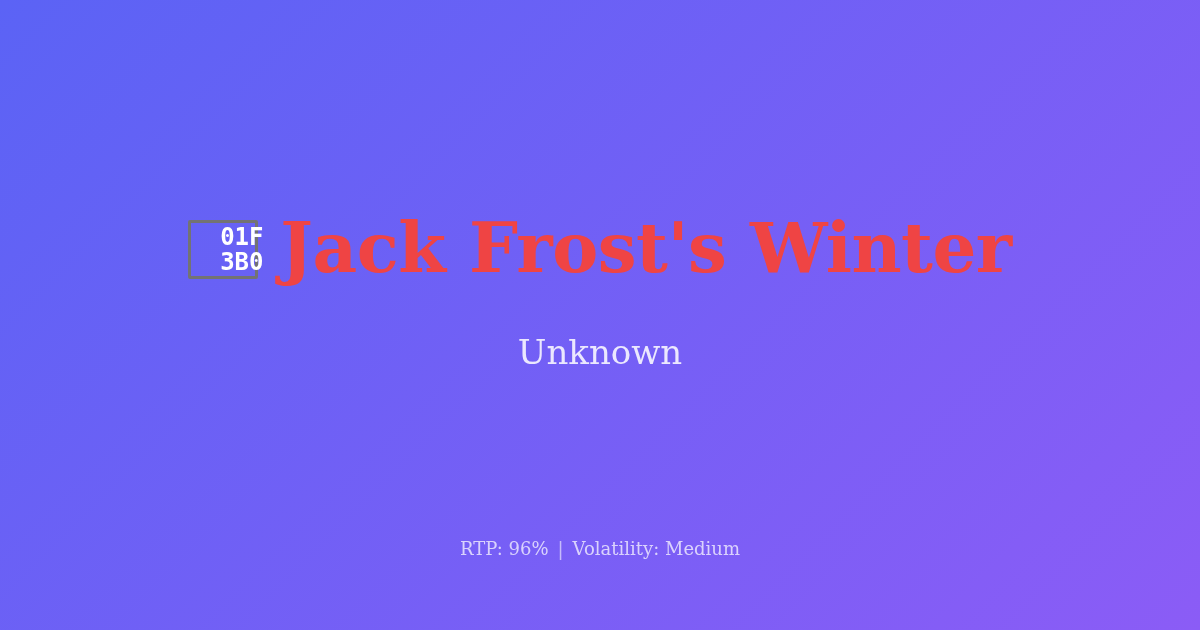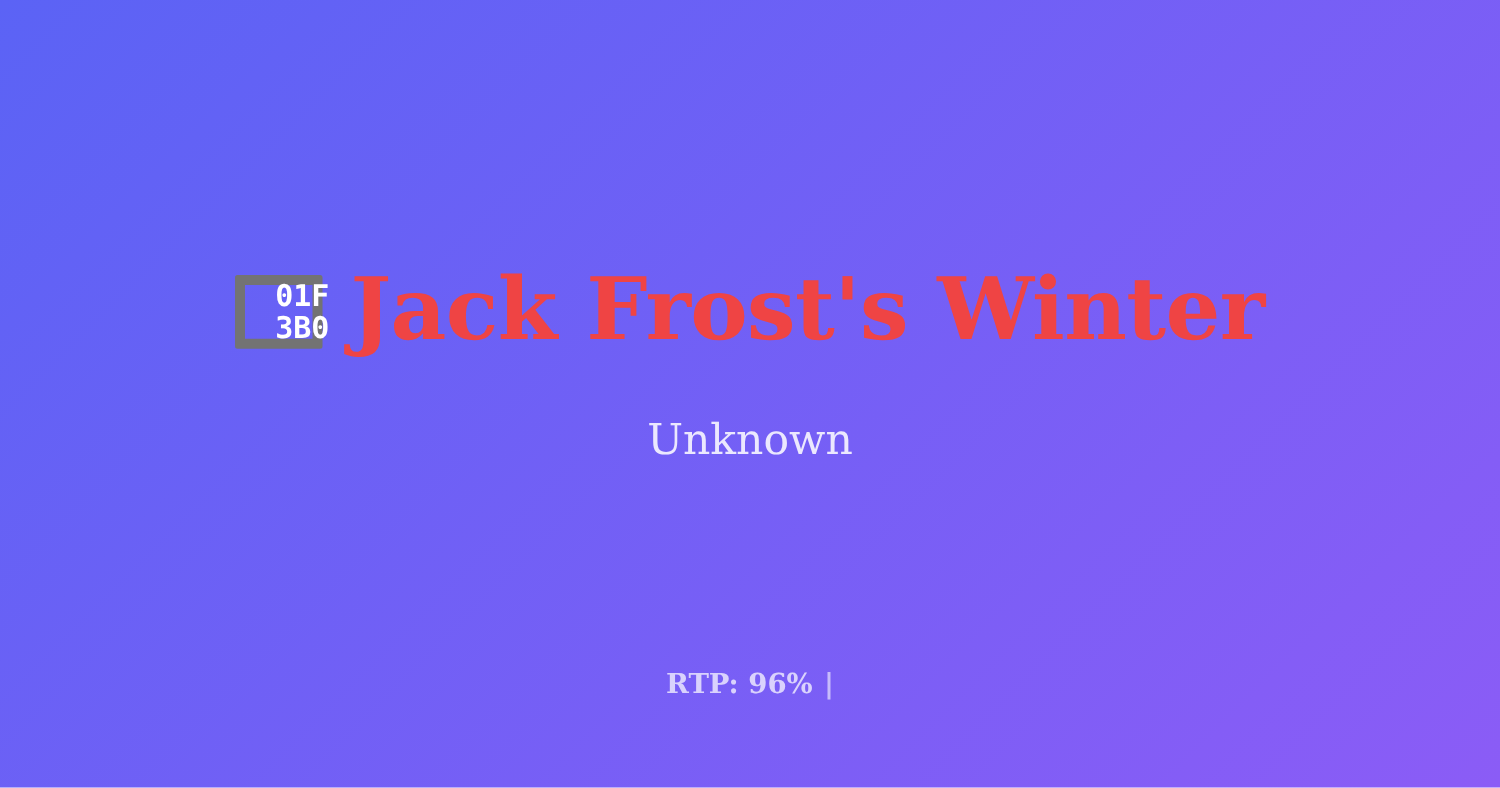--- a/index.html
+++ b/index.html
@@ -46,7 +46,7 @@
     justify-content: center;
     width: 70px;
     height: 59px;
-    border: 8px solid #737373;
+    border: 3px solid #737373;
     border-radius: 2px;
     flex: 0 0 auto;
     position: relative;

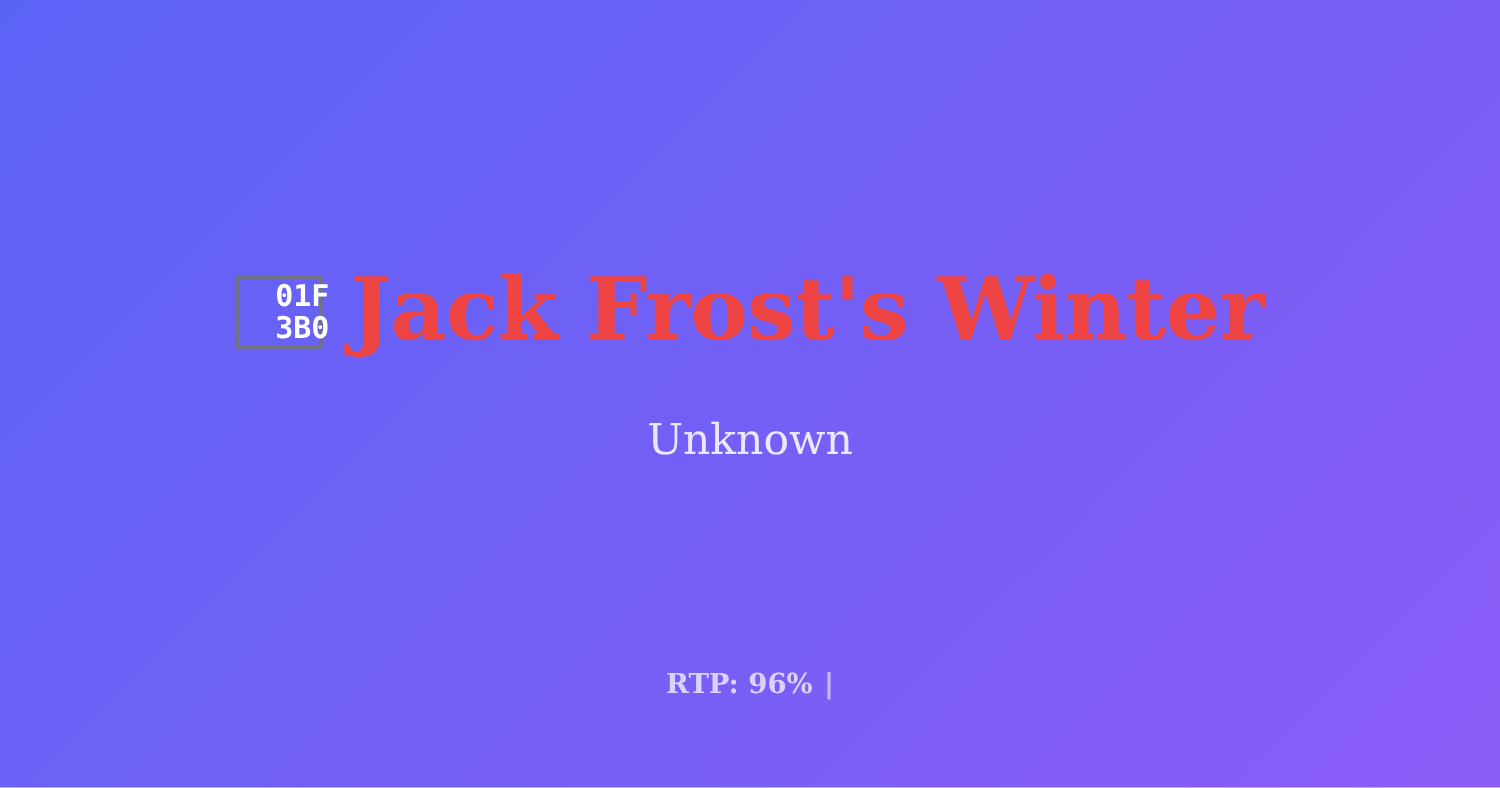--- a/index.html
+++ b/index.html
@@ -90,9 +90,9 @@
     right: 0;
     bottom: 70px;
     font-family: "DejaVu Serif", "Liberation Serif", serif;
-    font-size: 22px;
+    font-size: 18px;
     line-height: 1.2;
-    font-weight: 700;
+    font-weight: 400;
     color: rgba(255, 255, 255, 0.72);
     display: flex;
     align-items: center;

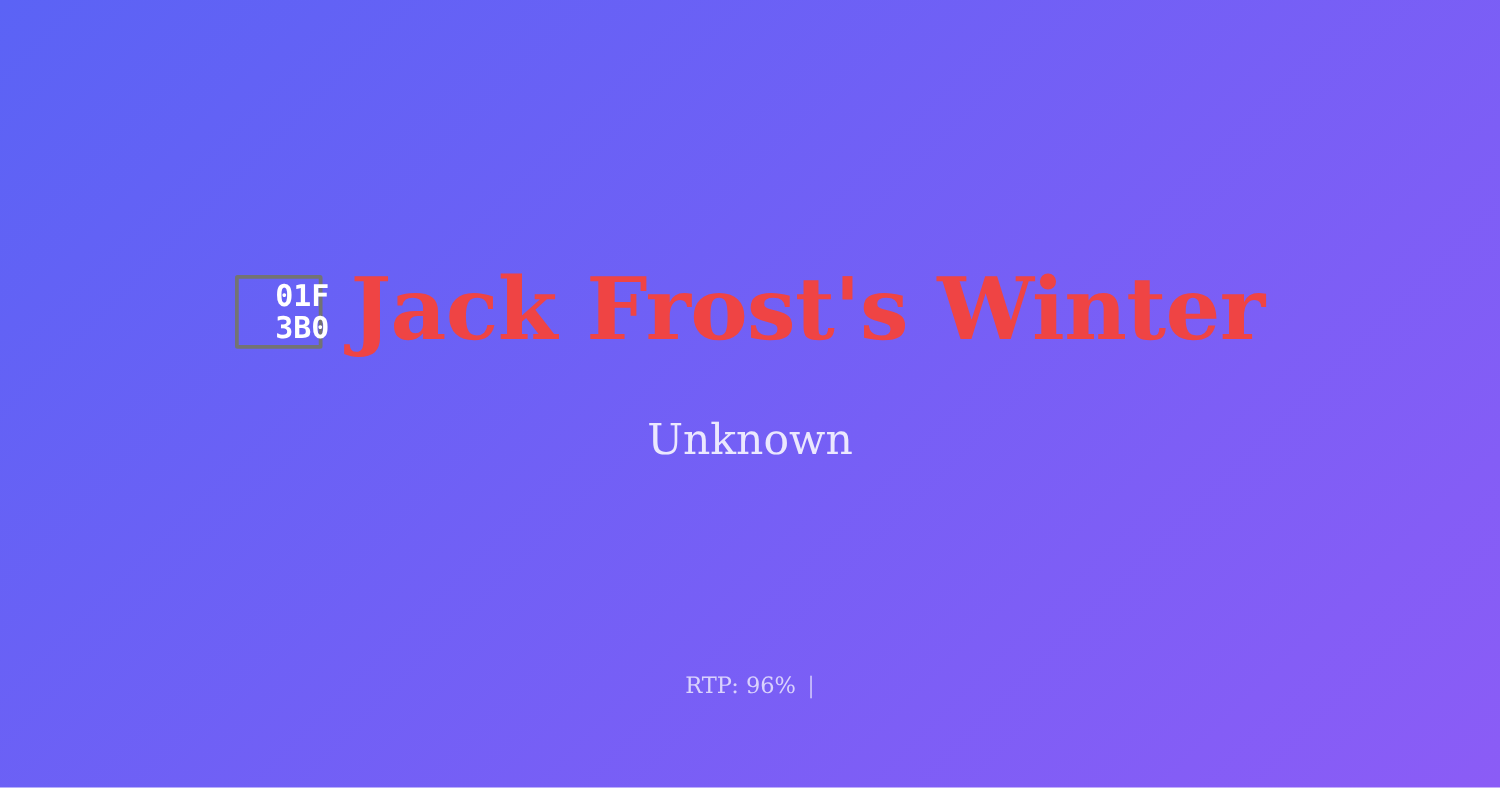--- a/index.html
+++ b/index.html
@@ -125,6 +125,7 @@
   <div class="meta-line">
     <span>RTP: 96%</span>
     <span class="meta-sep">|</span>
+    <span>Volatility: Medium</span>
   </div>
 
 </div>

